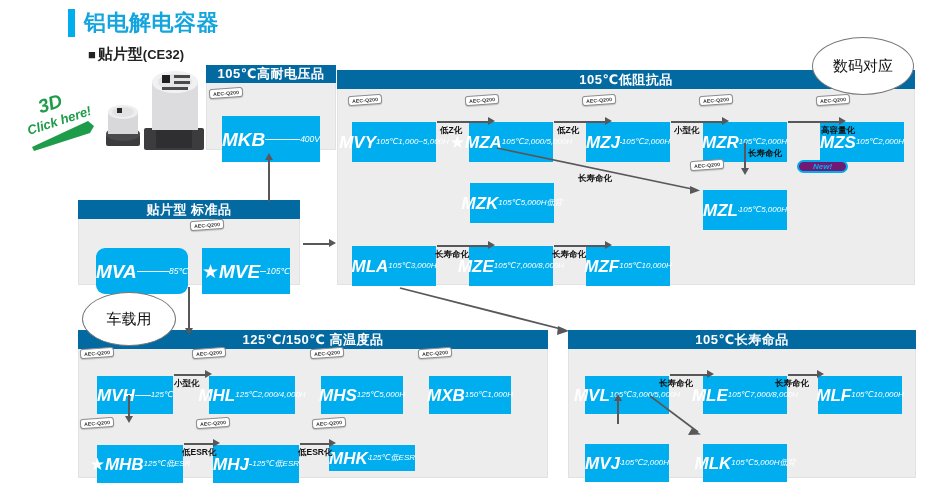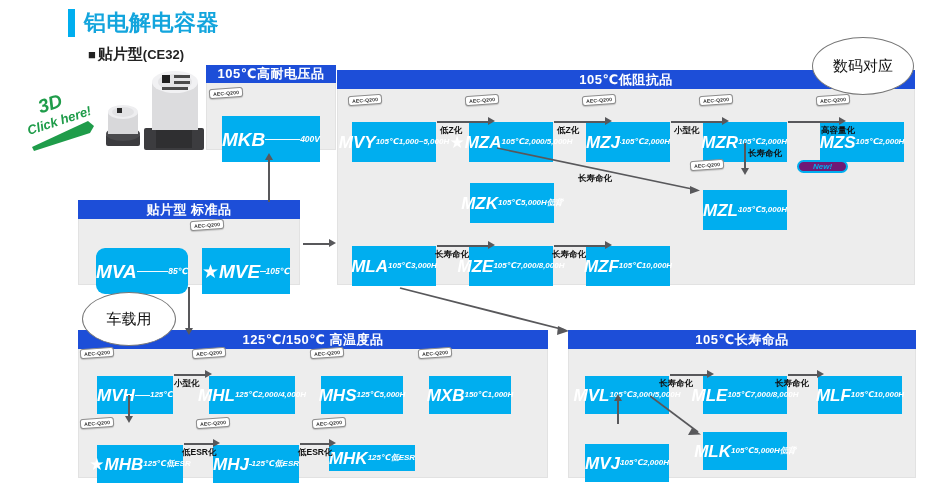--- a/index.html
+++ b/index.html
@@ -18,7 +18,7 @@
 
   
   .panel{position:absolute;background:#ededed;border:1px solid #e2e2e2;box-sizing:border-box;}
-  .panel-head{position:absolute;background:#1d4ed8;color:#fff;font-size:13px;font-weight:bold;
+  .panel-head{position:absolute;background:#0369a1;color:#fff;font-size:13px;font-weight:bold;
               display:flex;align-items:center;justify-content:center;letter-spacing:.5px;box-sizing:border-box;}
 
   

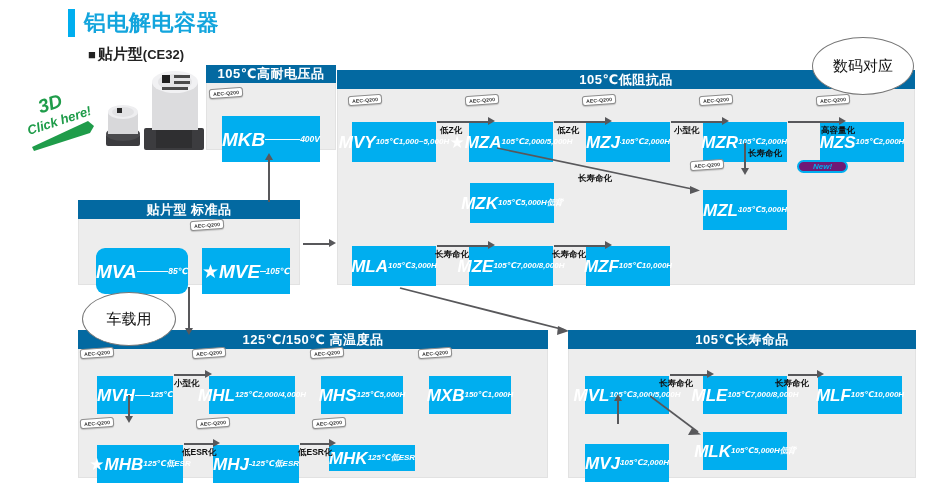--- a/index.html
+++ b/index.html
@@ -27,7 +27,7 @@
   .box.rounded{border-radius:9px;}
   .box .name{font-style:italic;font-weight:bold;line-height:1;white-space:nowrap;}
   .box .rule{height:1px;background:#fff;opacity:.95;margin:3px 0 3px 0;}
-  .box .spec{font-style:italic;font-weight:bold;line-height:1;white-space:nowrap;}
+  .box .spec{font-style:italic;font-weight:normal;line-height:1;white-space:nowrap;}
 
   
   .sz-lg .name{font-size:19px;}

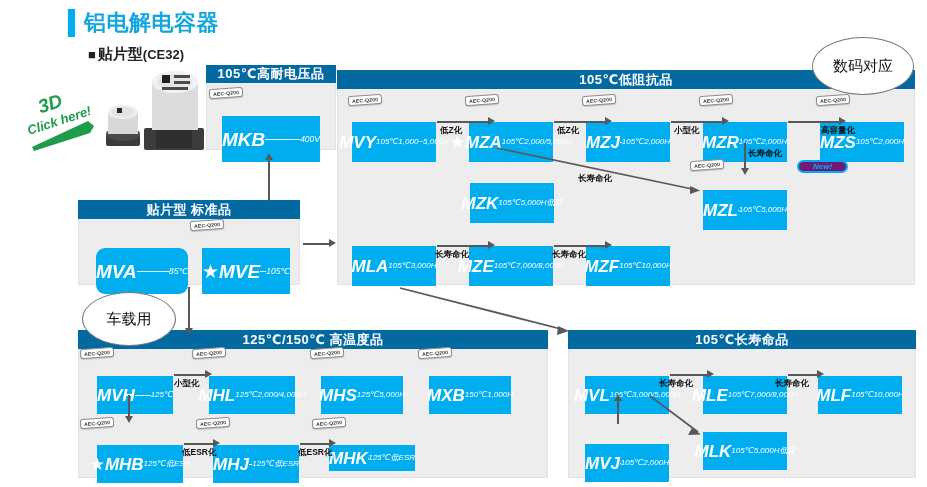--- a/index.html
+++ b/index.html
@@ -345,7 +345,7 @@
 <div class="arr arr-v" style="left:617px;top:400px;height:24px;"></div>
 <div class="arrhead ah-u" style="left:613.5px;top:394px;"></div>
 
-<div class="box sz-md" style="left:703px;top:412px;width:84px;height:38px;">
+<div class="box sz-md" style="left:703px;top:424px;width:84px;height:38px;">
   <div class="name">MLK</div>
   <div class="rule" style="width:56px;"></div>
   <div class="spec">105℃5,000H低背</div>

